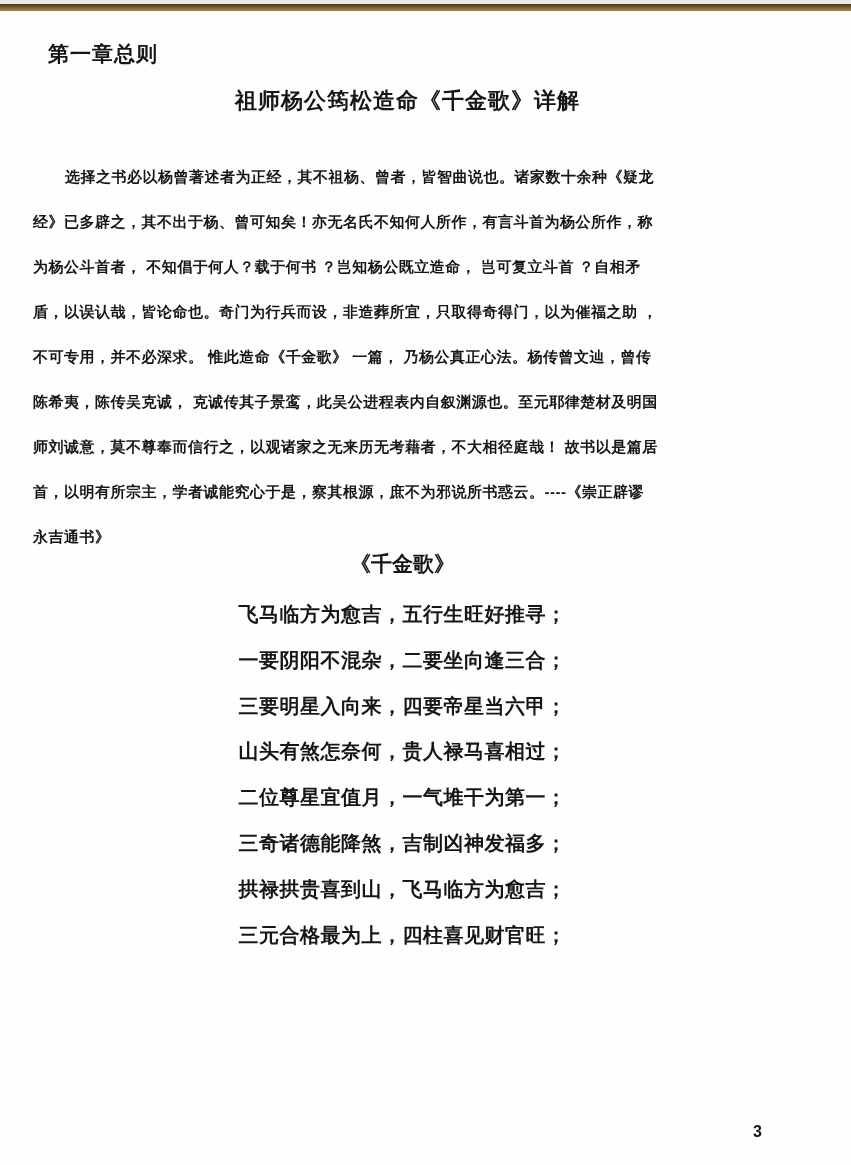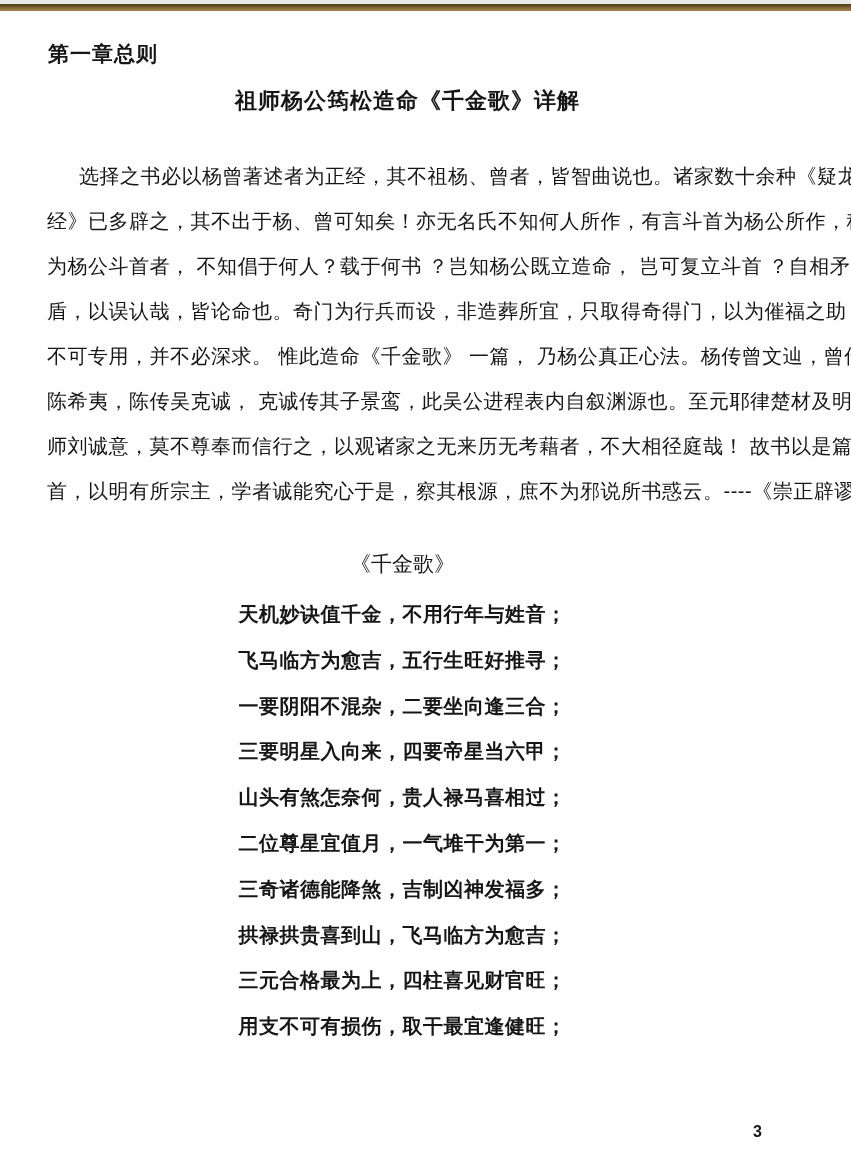--- a/index.html
+++ b/index.html
@@ -45,11 +45,11 @@
   }
   .paragraph {
     position: absolute;
-    left: 47px;
+    left: 33px;
     top: 150px;
     width: 772px;
-    font-size: 20px;
-    font-weight: 400;
+    font-size: 15px;
+    font-weight: 700;
   }
   .para-line {
     height: 45px;

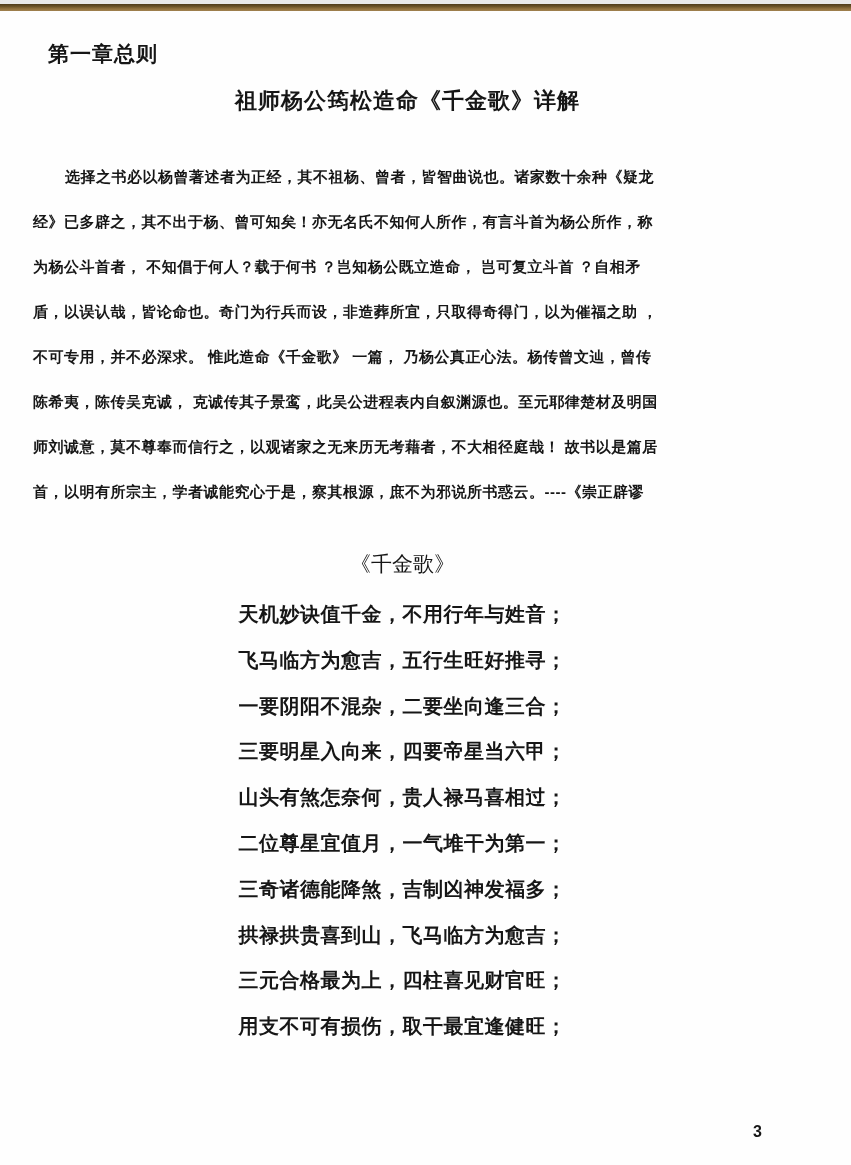--- a/index.html
+++ b/index.html
@@ -113,6 +113,7 @@
       <div class="para-line">陈希夷，陈传吴克诚， 克诚传其子景鸾，此吴公进程表内自叙渊源也。至元耶律楚材及明国</div>
       <div class="para-line">师刘诚意，莫不尊奉而信行之，以观诸家之无来历无考藉者，不大相径庭哉！ 故书以是篇居</div>
       <div class="para-line">首，以明有所宗主，学者诚能究心于是，察其根源，庶不为邪说所书惑云。----《崇正辟谬</div>
+      <div class="para-line">永吉通书》</div>
     </div>
 
   <div class="song-title">《千金歌》</div>

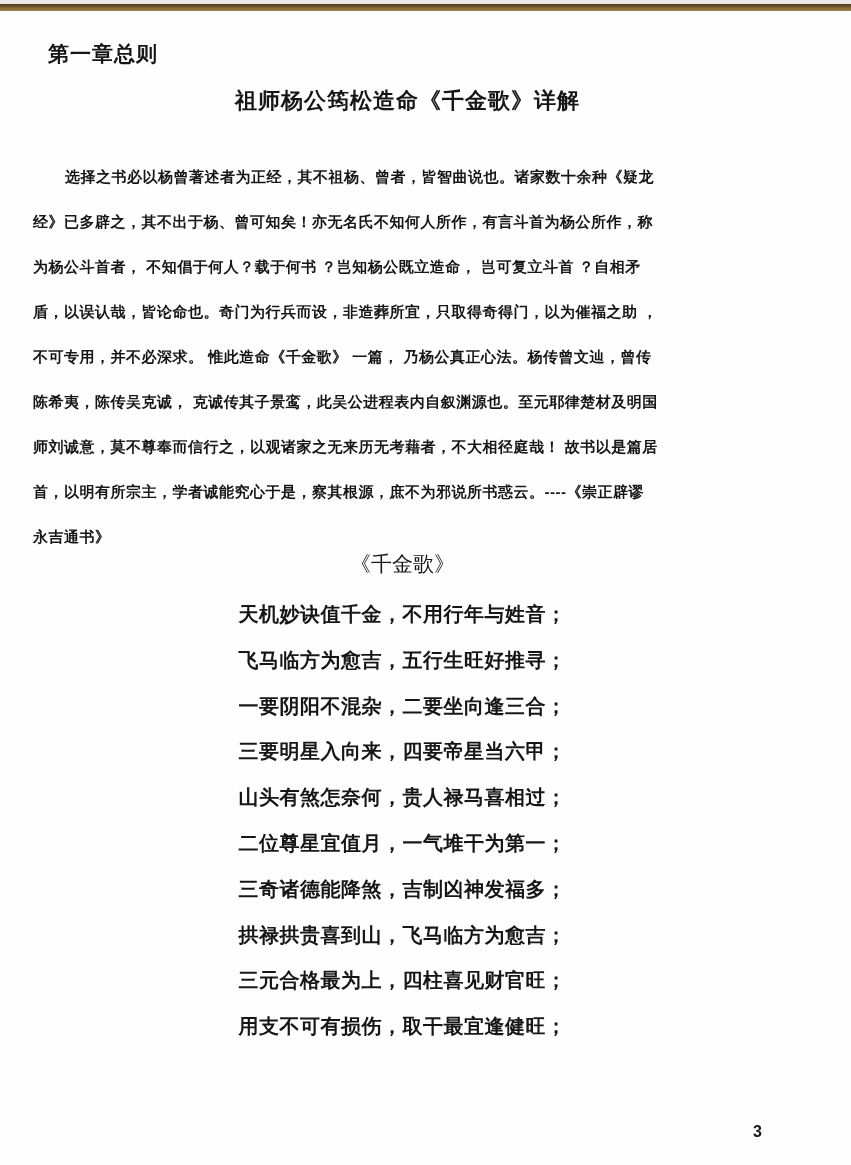--- a/index.html
+++ b/index.html
@@ -67,7 +67,7 @@
     top: 546px;
     text-align: center;
     font-size: 21px;
-    font-weight: 400;
+    font-weight: 700;
     white-space: nowrap;
   }
   .verse {

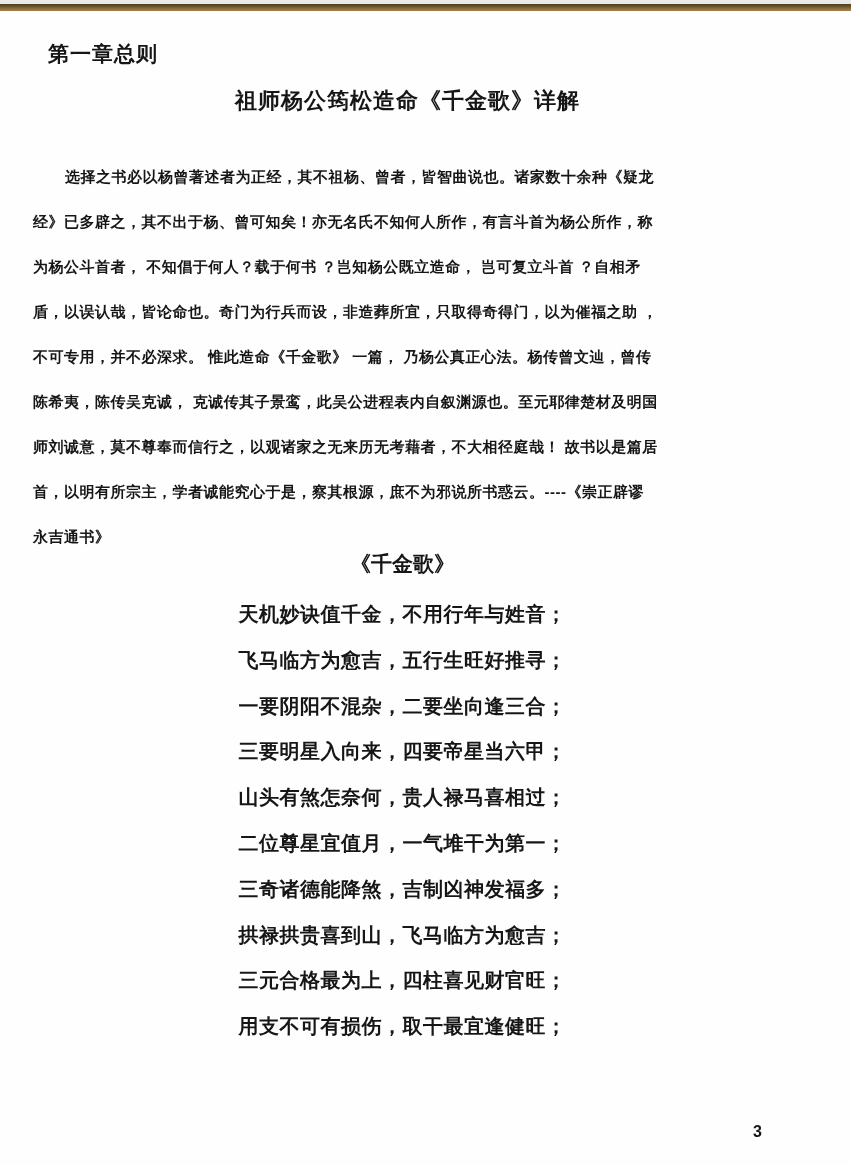--- a/index.html
+++ b/index.html
@@ -119,7 +119,6 @@
   <div class="song-title">《千金歌》</div>
 
   <div class="verse">
-      <div class="verse-line">天机妙诀值千金，不用行年与姓音；</div>
       <div class="verse-line">飞马临方为愈吉，五行生旺好推寻；</div>
       <div class="verse-line">一要阴阳不混杂，二要坐向逢三合；</div>
       <div class="verse-line">三要明星入向来，四要帝星当六甲；</div>

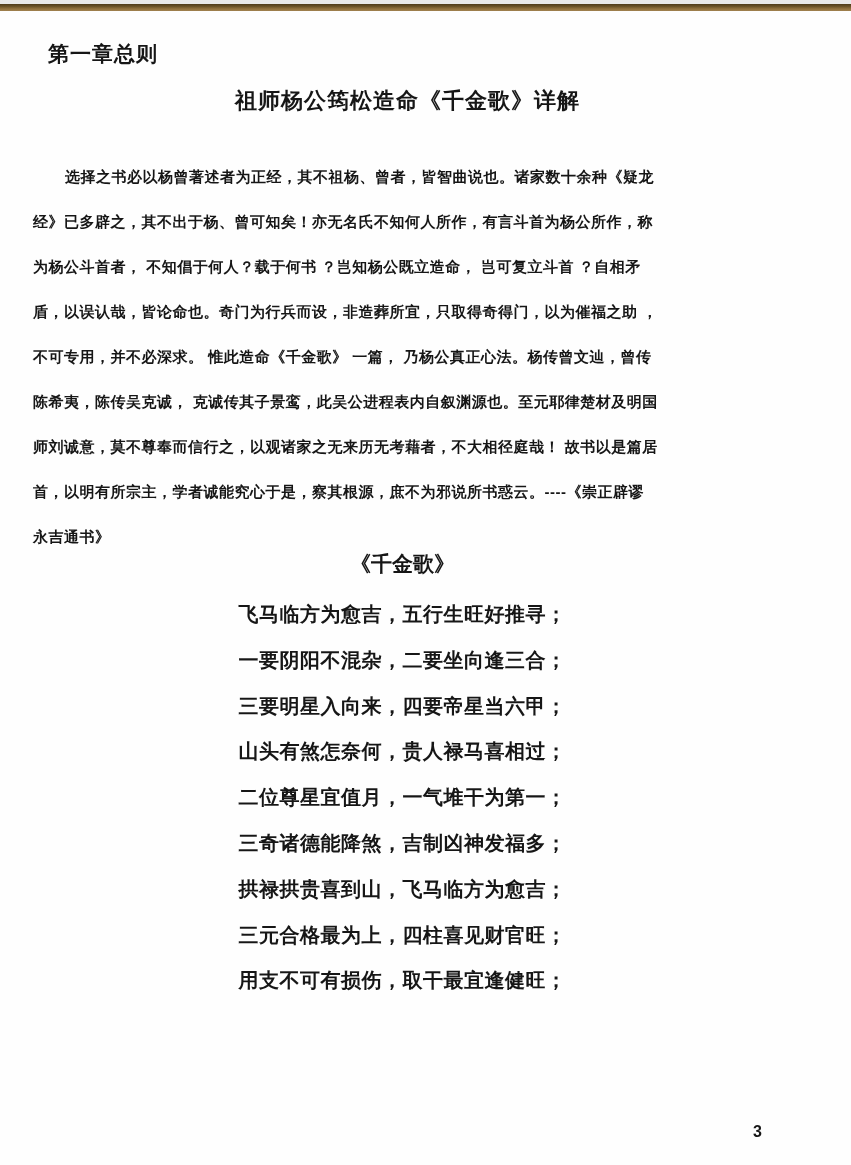--- a/index.html
+++ b/index.html
@@ -127,7 +127,6 @@
       <div class="verse-line">三奇诸德能降煞，吉制凶神发福多；</div>
       <div class="verse-line">拱禄拱贵喜到山，飞马临方为愈吉；</div>
       <div class="verse-line">三元合格最为上，四柱喜见财官旺；</div>
-      <div class="verse-line">用支不可有损伤，取干最宜逢健旺；</div>
     </div>
 
   <div class="page-number">3</div>

